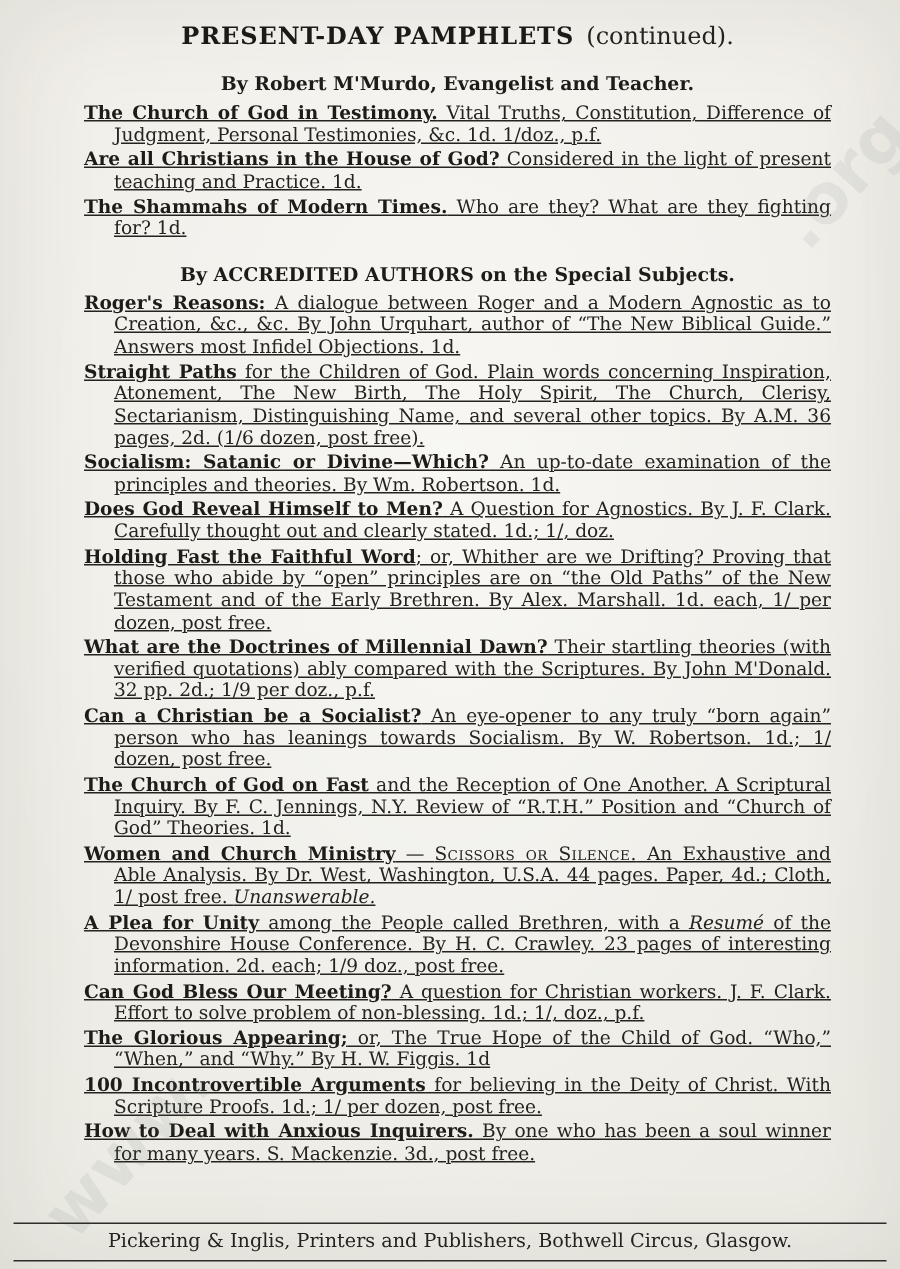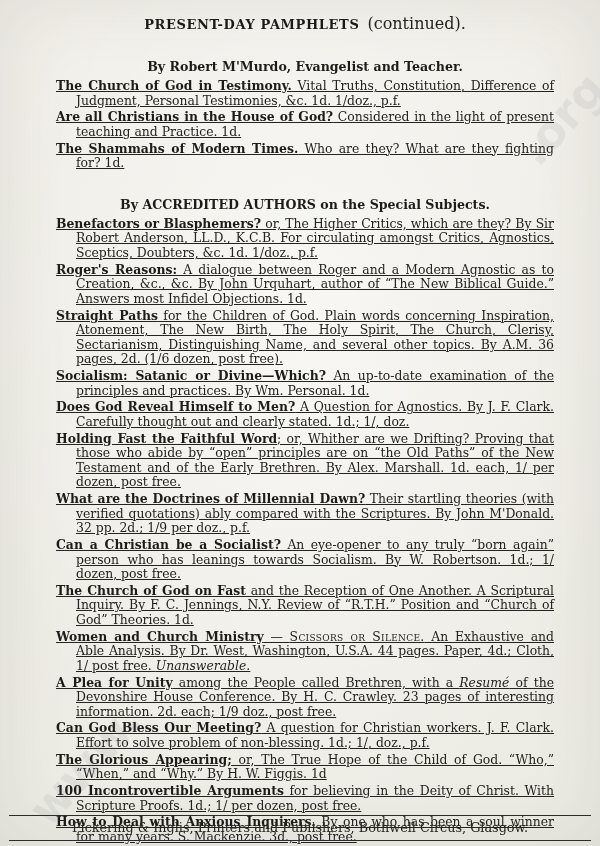--- a/index.html
+++ b/index.html
@@ -19,7 +19,7 @@
     box-shadow: inset 0 0 70px rgba(70,65,50,0.10);
   }
   .title { text-align: center; margin: 2px 0 9px 0; white-space: nowrap; }
-  .title-main { font-weight: bold; font-size: 13px; letter-spacing: 0.6px; color: #1c1a17; }
+  .title-main { font-weight: bold; font-size: 16px; letter-spacing: 0.6px; color: #1c1a17; }
   .title-suffix { font-size: 16px; margin-left: 3px; }
   .section-heading {
     text-align: center;

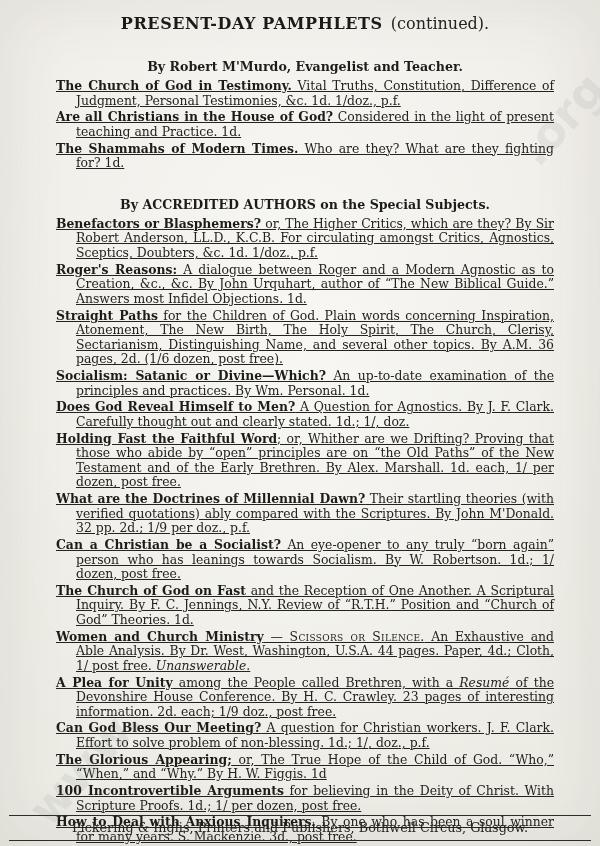--- a/index.html
+++ b/index.html
@@ -25,7 +25,7 @@
     text-align: center;
     font-weight: bold;
     font-size: 12.6px;
-    margin: 26px 0 5px 0;
+    margin: 15px 0 5px 0;
     color: #1e1c19;
   }
   .entry {

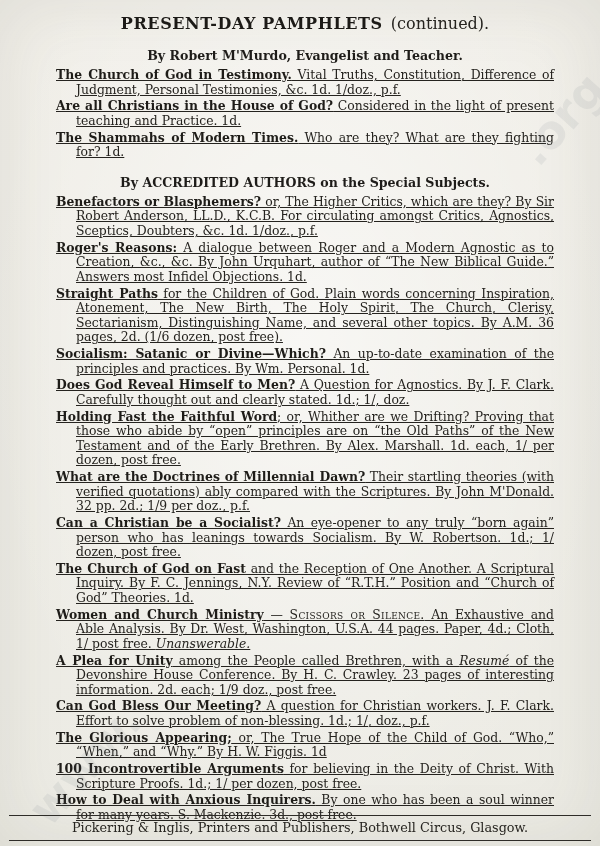--- a/index.html
+++ b/index.html
@@ -85,7 +85,6 @@
       <p class="entry"><span class="seg-b">Are all Christians in the House of God?</span><span class="seg-r"> Considered in the light of present teaching and Practice. 1d.</span></p>
       <p class="entry"><span class="seg-b">The Shammahs of Modern Times.</span><span class="seg-r"> Who are they? What are they fighting for? 1d.</span></p>
       <div class="section-heading">By ACCREDITED AUTHORS on the Special Subjects.</div>
-      <p class="entry"><span class="seg-b">Benefactors or Blasphemers?</span><span class="seg-r"> or, The Higher Critics, which are they? By Sir Robert Anderson, LL.D., K.C.B. For circulating amongst Critics, Agnostics, Sceptics, Doubters, &amp;c. 1d. 1/doz., p.f.</span></p>
       <p class="entry"><span class="seg-b">Roger's Reasons:</span><span class="seg-r"> A dialogue between Roger and a Modern Agnostic as to Creation, &amp;c., &amp;c. By John Urquhart, author of “The New Biblical Guide.” Answers most Infidel Objections. 1d.</span></p>
       <p class="entry"><span class="seg-b">Straight Paths</span><span class="seg-r"> for the Children of God. Plain words concerning Inspiration, Atonement, The New Birth, The Holy Spirit, The Church, Clerisy, Sectarianism, Distinguishing Name, and several other topics. By A.M. 36 pages, 2d. (1/6 dozen, post free).</span></p>
       <p class="entry"><span class="seg-b">Socialism: Satanic or Divine—Which?</span><span class="seg-r"> An up-to-date examination of the principles and practices. By Wm. Personal. 1d.</span></p>

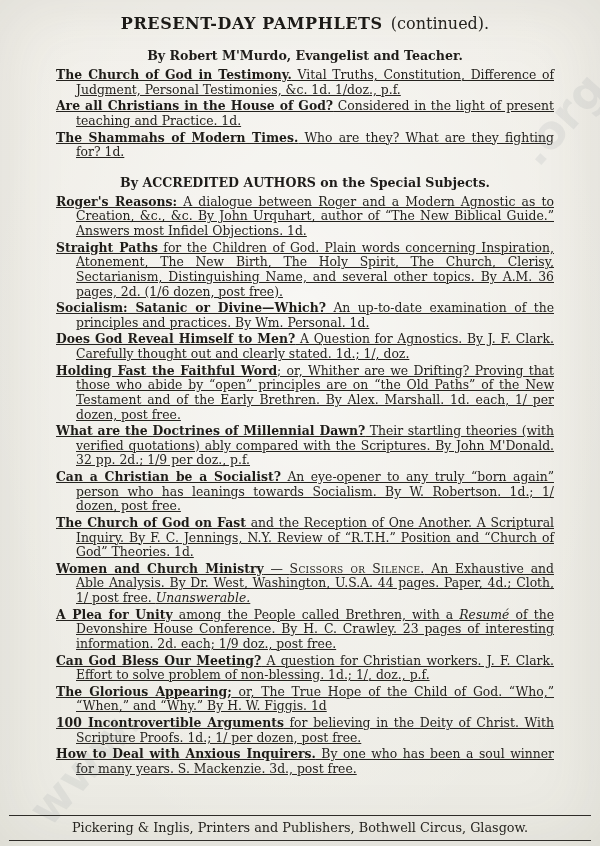--- a/index.html
+++ b/index.html
@@ -87,7 +87,7 @@
       <div class="section-heading">By ACCREDITED AUTHORS on the Special Subjects.</div>
       <p class="entry"><span class="seg-b">Roger's Reasons:</span><span class="seg-r"> A dialogue between Roger and a Modern Agnostic as to Creation, &amp;c., &amp;c. By John Urquhart, author of “The New Biblical Guide.” Answers most Infidel Objections. 1d.</span></p>
       <p class="entry"><span class="seg-b">Straight Paths</span><span class="seg-r"> for the Children of God. Plain words concerning Inspiration, Atonement, The New Birth, The Holy Spirit, The Church, Clerisy, Sectarianism, Distinguishing Name, and several other topics. By A.M. 36 pages, 2d. (1/6 dozen, post free).</span></p>
-      <p class="entry"><span class="seg-b">Socialism: Satanic or Divine—Which?</span><span class="seg-r"> An up-to-date examination of the principles and practices. By Wm. Personal. 1d.</span></p>
+      <p class="entry"><span class="seg-b">Socialism: Satanic or Divine—Which?</span><span class="seg-r"> An up-to-date examination of the principles and theories. By Wm. Robertson. 1d.</span></p>
       <p class="entry"><span class="seg-b">Does God Reveal Himself to Men?</span><span class="seg-r"> A Question for Agnostics. By J. F. Clark. Carefully thought out and clearly stated. 1d.; 1/, doz.</span></p>
       <p class="entry"><span class="seg-b">Holding Fast the Faithful Word</span><span class="seg-r">; or, Whither are we Drifting? Proving that those who abide by “open” principles are on “the Old Paths” of the New Testament and of the Early Brethren. By Alex. Marshall. 1d. each, 1/ per dozen, post free.</span></p>
       <p class="entry"><span class="seg-b">What are the Doctrines of Millennial Dawn?</span><span class="seg-r"> Their startling theories (with verified quotations) ably compared with the Scriptures. By John M'Donald. 32 pp. 2d.; 1/9 per doz., p.f.</span></p>

